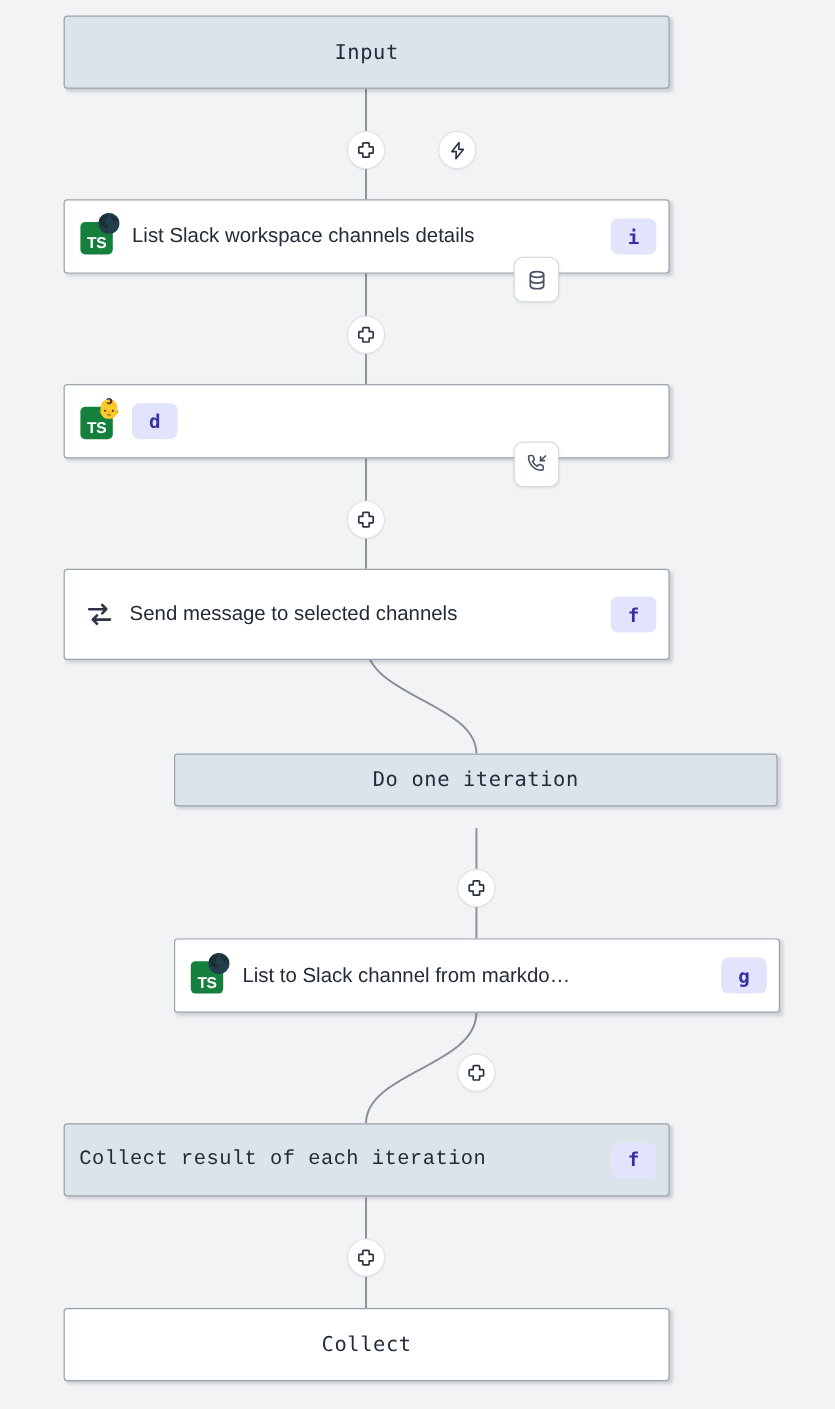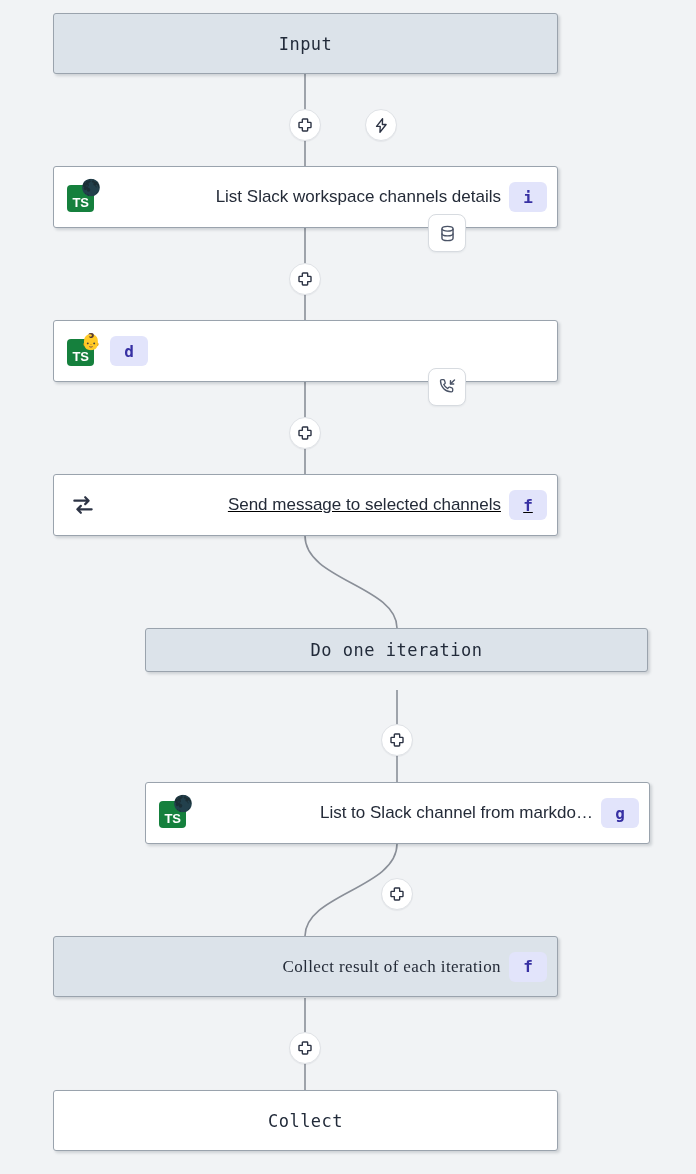--- a/index.html
+++ b/index.html
@@ -67,7 +67,7 @@
   }
   .step-label {
     flex: 1;
-    text-align: right;
+    text-align: left;
     font-size: 17px;
     color: #242b38;
     white-space: nowrap;

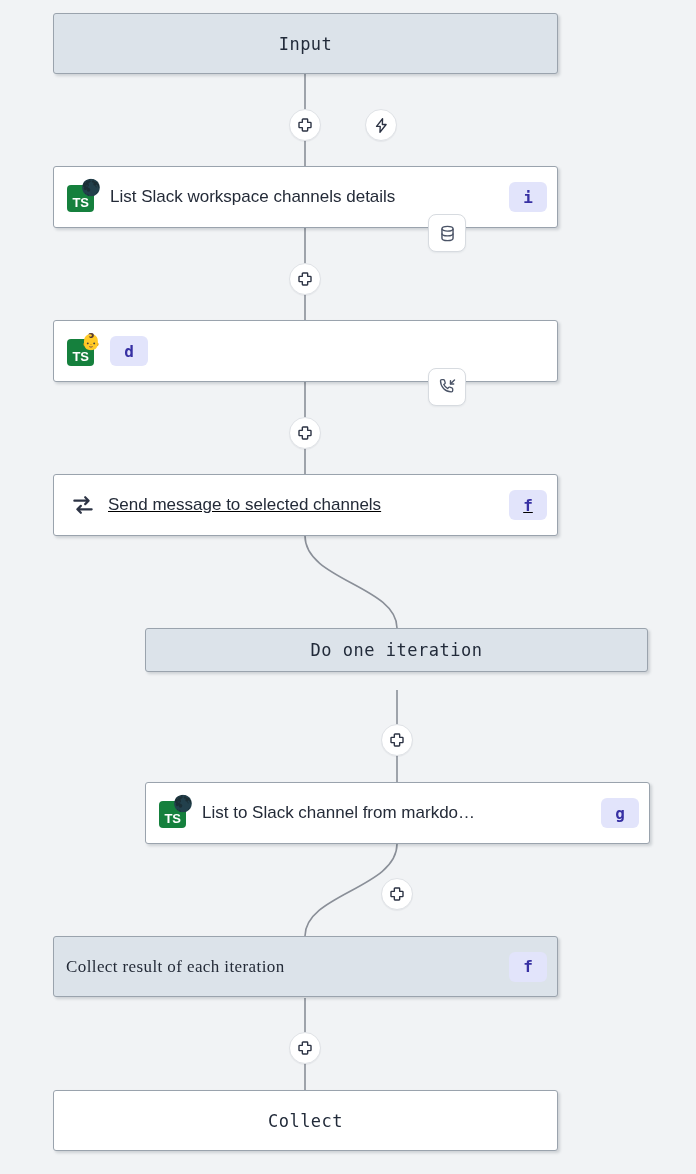--- a/index.html
+++ b/index.html
@@ -250,7 +250,7 @@
     </svg>
   </div>
 
-  <div class="node step" style="left:53px; top:474px; width:505px; height:62px;text-decoration:underline;">
+  <div class="node step" style="left:53px; top:474px; width:505px; height:76px;">
     <span class="loop-icon">
       <svg width="26" height="26" viewBox="0 0 24 24">
         <path d="M4 8 h13 m-3 -3.2 l3.2 3.2 l-3.2 3.2" fill="none" stroke="#2d3445" stroke-width="2" stroke-linecap="round" stroke-linejoin="round"></path>

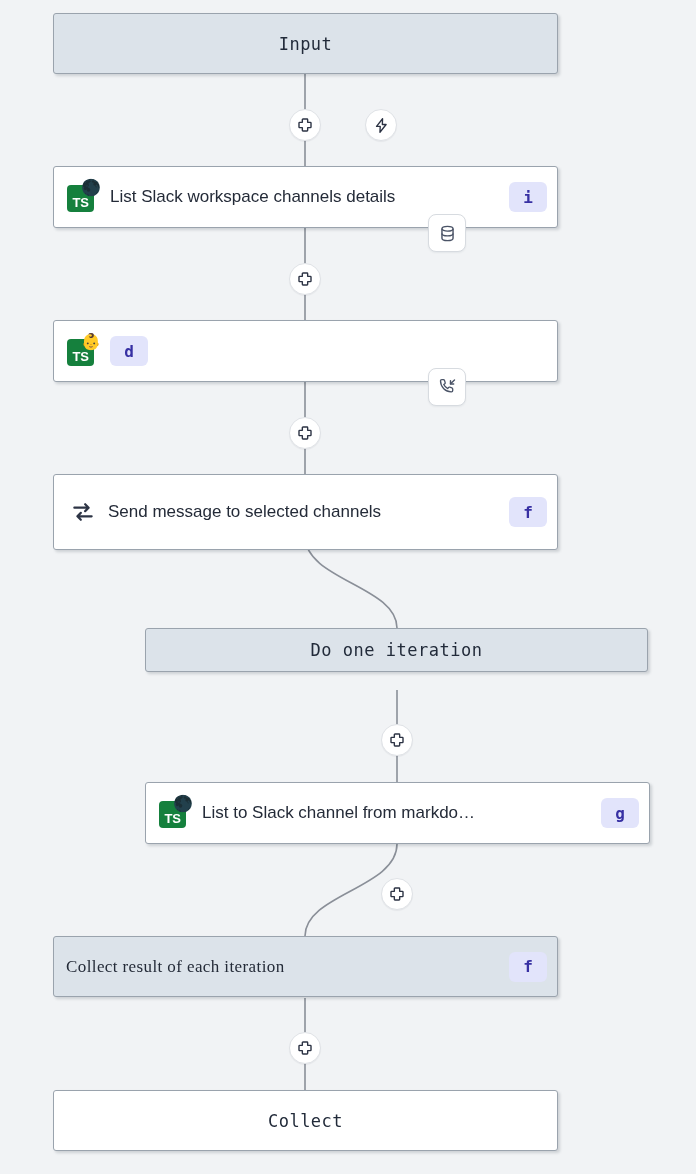--- a/index.html
+++ b/index.html
@@ -75,7 +75,7 @@
     text-overflow: ellipsis;
   }
   .step-label.mono {
-    font-family: Liberation Serif, serif;
+    font-family: Liberation Mono, monospace;
     font-size: 17px;
     letter-spacing: 0.4px;
   }

